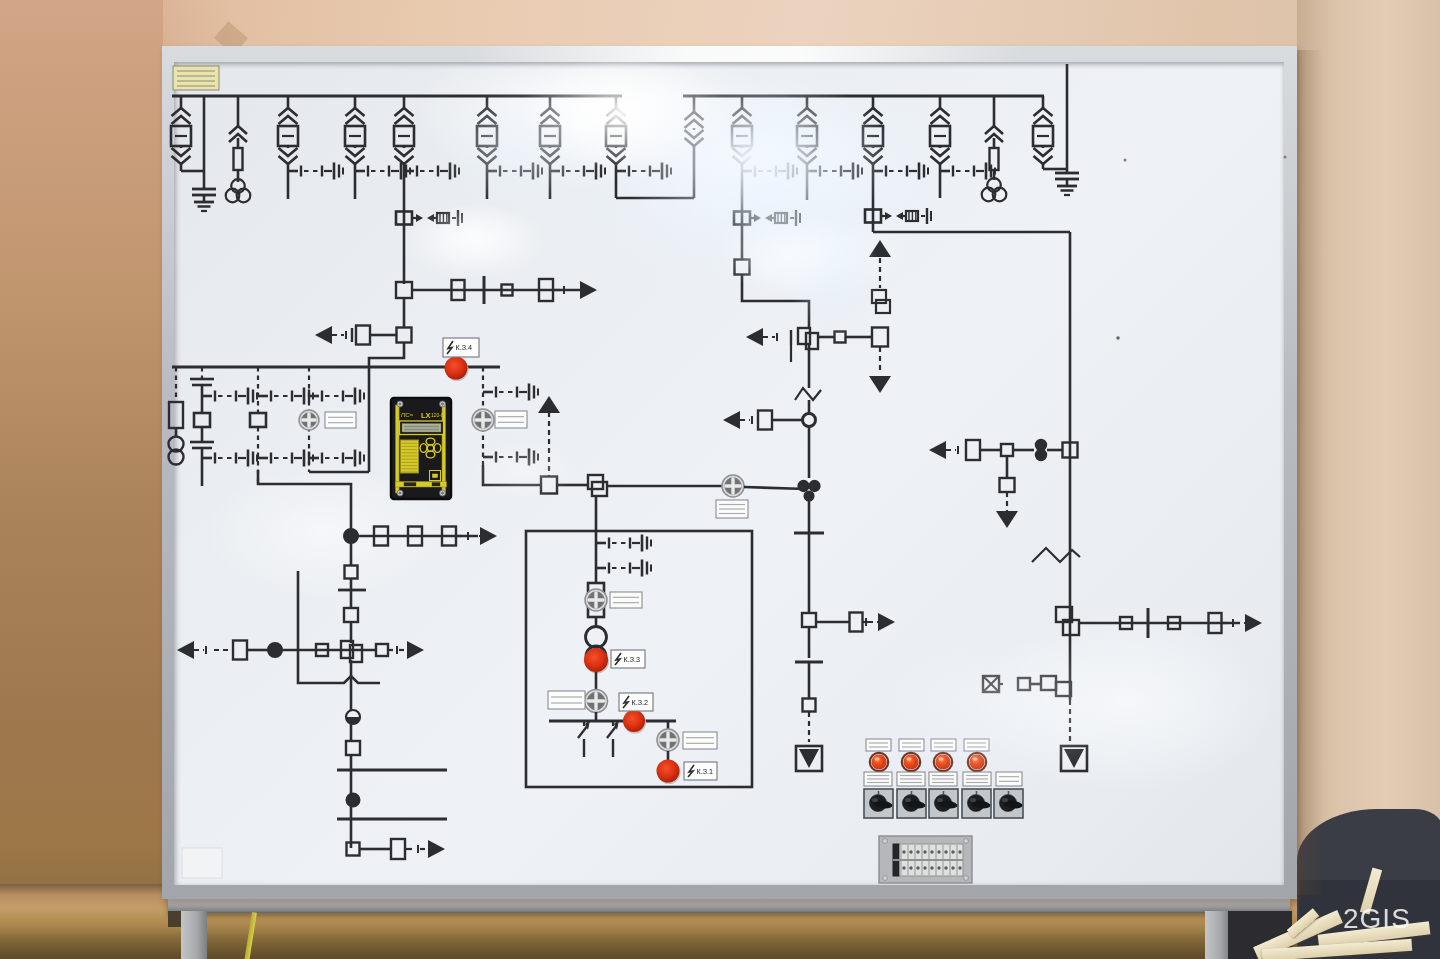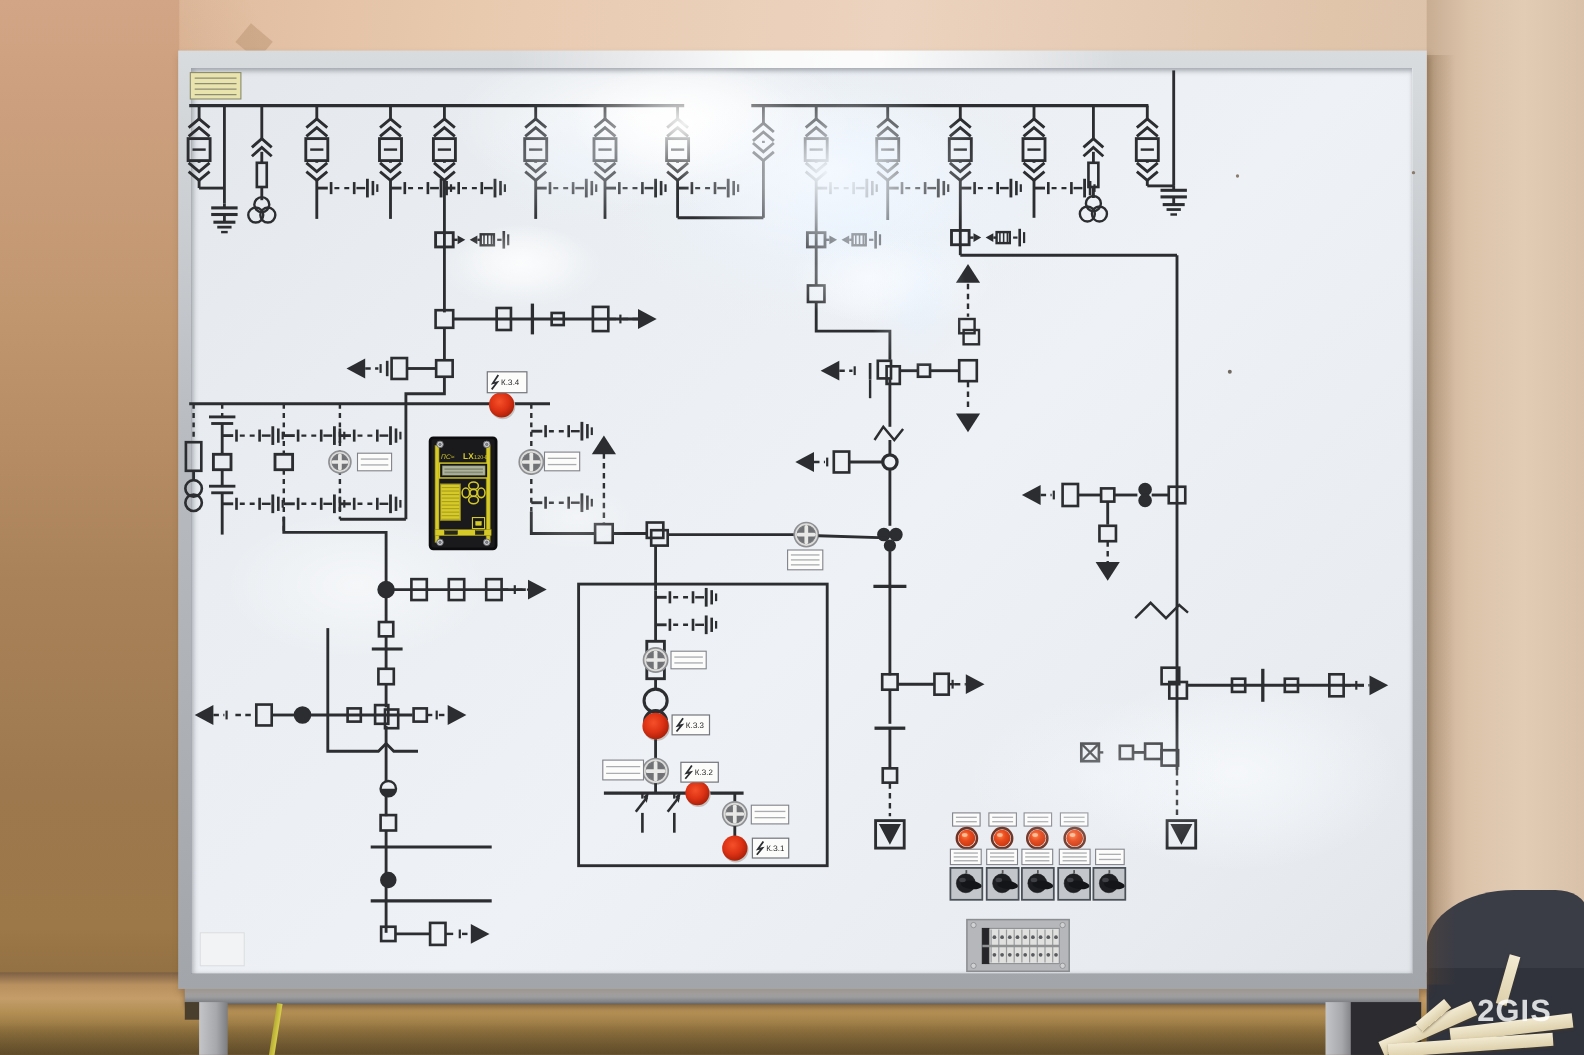--- a/index.html
+++ b/index.html
@@ -21,7 +21,7 @@
 #chair{left:1297px;top:809px;width:145px;height:150px;background:#3a3c46;border-radius:80px 28px 0 0/52px 18px 0 0}
 #chair2{left:1299px;top:880px;width:143px;height:79px;background:#31333c}
 .wood{background:linear-gradient(180deg,#f2ead2,#ddd0ab);box-shadow:0 1px 2px rgba(80,60,30,.5)}
-#wm{left:1343px;top:903px;color:rgba(255,255,255,.82);font-size:28px;font-weight:bold;letter-spacing:1px}
+#wm{left:1343px;top:903px;color:rgba(255,255,255,.82);font-size:28px;font-weight:normal;letter-spacing:1px}
 #frame{left:162px;top:46px;width:1135px;height:853px;
  background:linear-gradient(180deg,#d9dcdf,#b9bdc1 40%,#a2a6aa);
  box-shadow:2px 4px 6px rgba(90,60,35,.35);}

